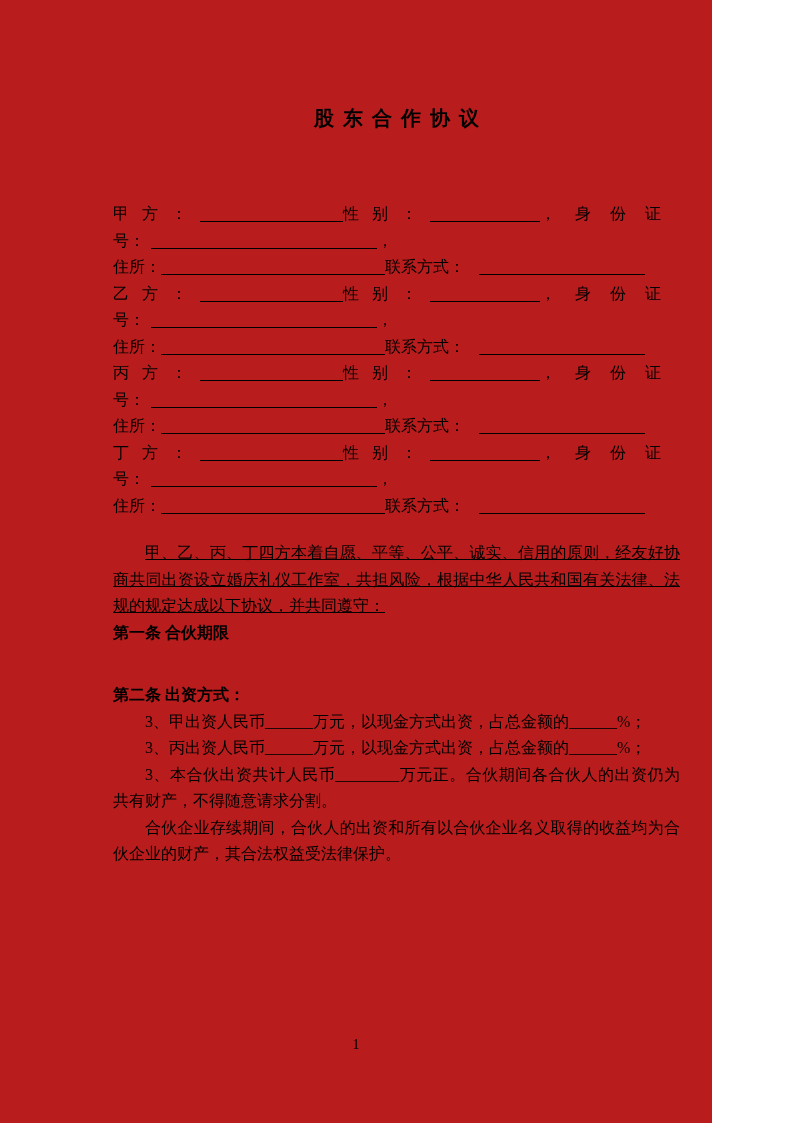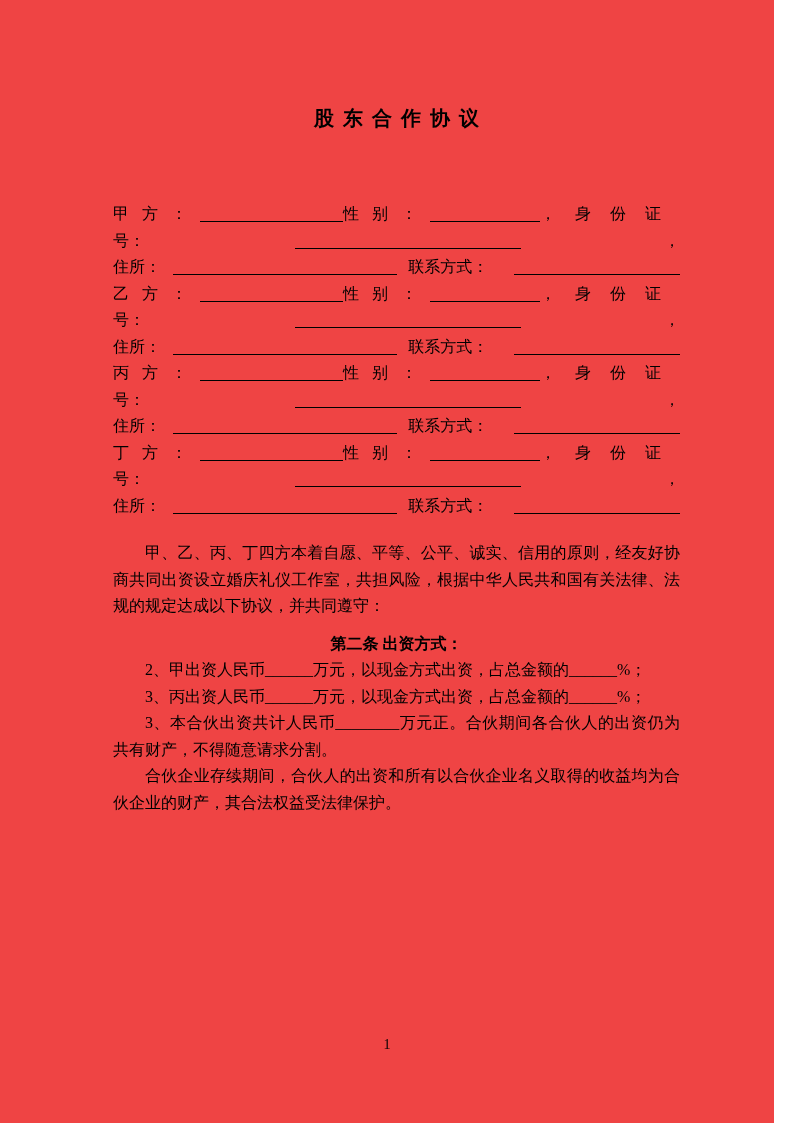--- a/index.html
+++ b/index.html
@@ -5,9 +5,9 @@
   html, body { margin: 0; padding: 0; background: #ffffff; }
   .page {
     position: relative;
-    width: 774px;
+    width: 712px;
     height: 1123px;
-    background: #ef4444;
+    background: #b91c1c;
     color: #000000;
     font-family: "Liberation Serif", "DejaVu Serif", serif;
     font-size: 16px;

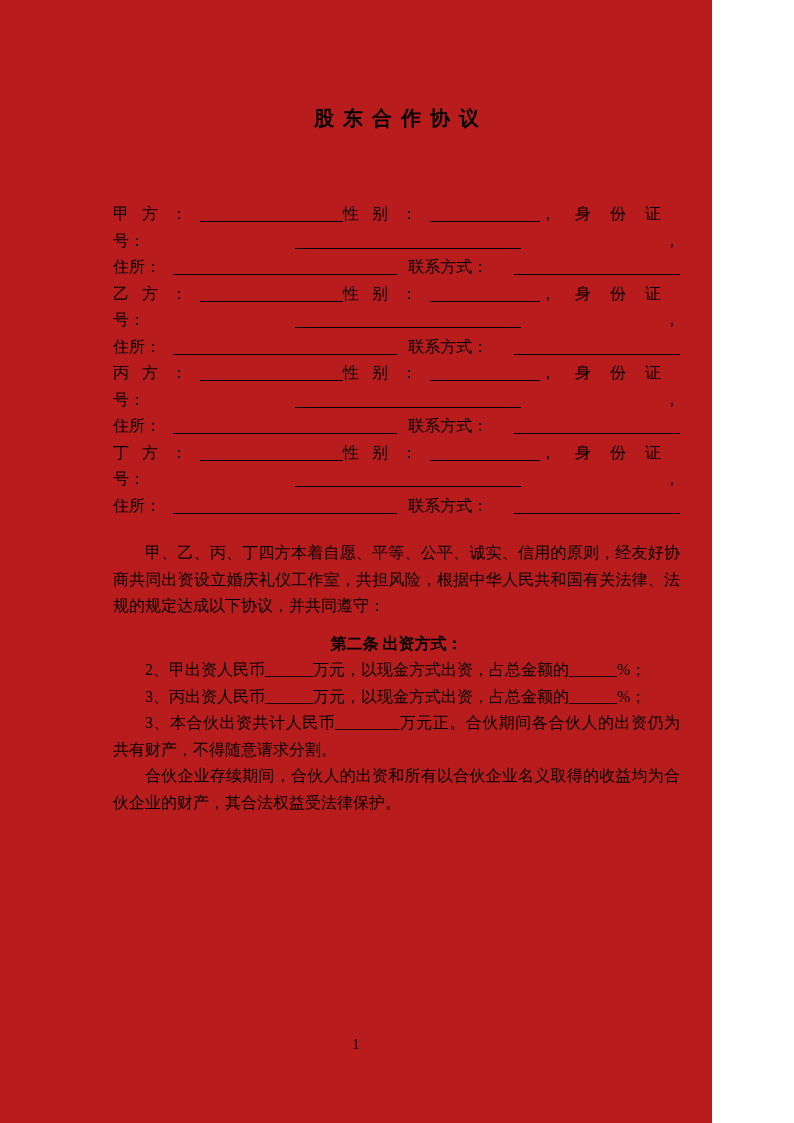--- a/index.html
+++ b/index.html
@@ -30,7 +30,7 @@
     text-indent: 9px;
   }
   .parties { margin-top: 66px; }
-  .pline { display: flex; align-items: baseline; white-space: nowrap; justify-content: space-between; }
+  .pline { display: flex; align-items: baseline; white-space: nowrap; }
   .blank {
     display: inline-block;
     border-bottom: 1px solid #000;

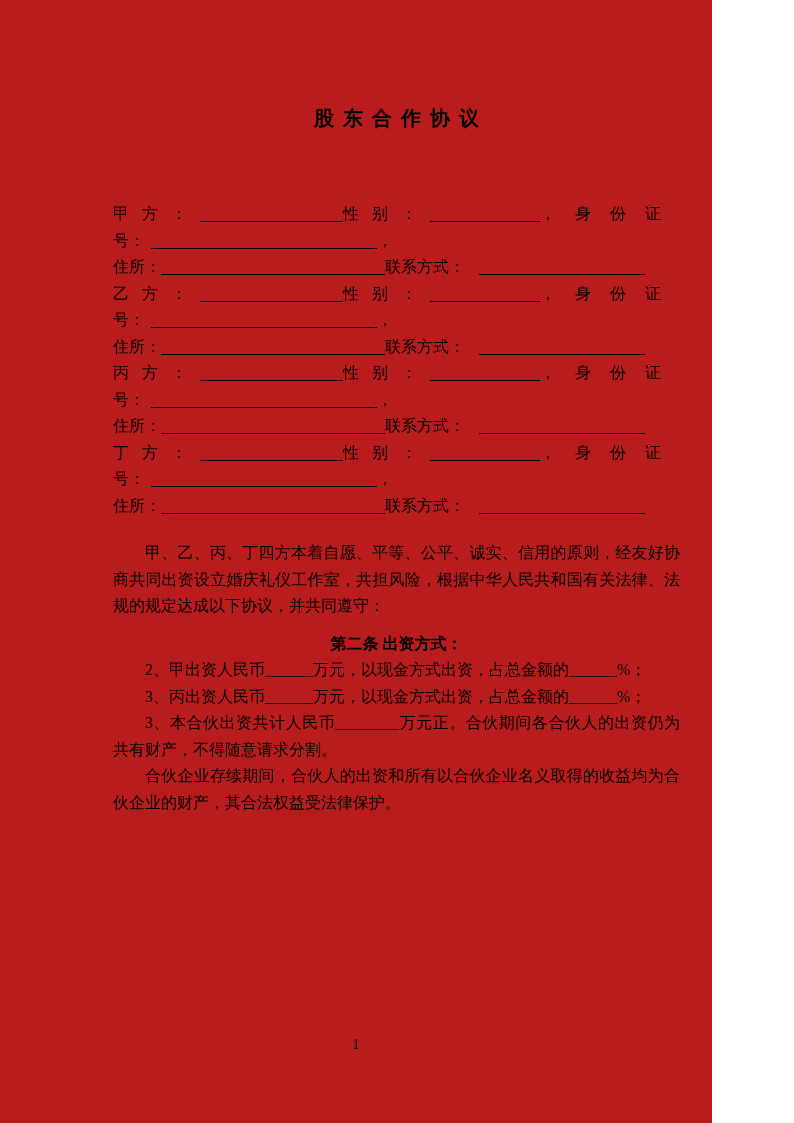--- a/index.html
+++ b/index.html
@@ -49,7 +49,7 @@
     text-align: justify;
     text-indent: 2em;
   }
-  .preamble { margin-top: 21px; }
+  .preamble { margin-top: 21px; text-decoration: underline; }
   .heading { margin: 0; font-weight: bold; font-size: 16px; }
   .a2-heading { margin-top: 11px; text-align: center; }
   .page-number {

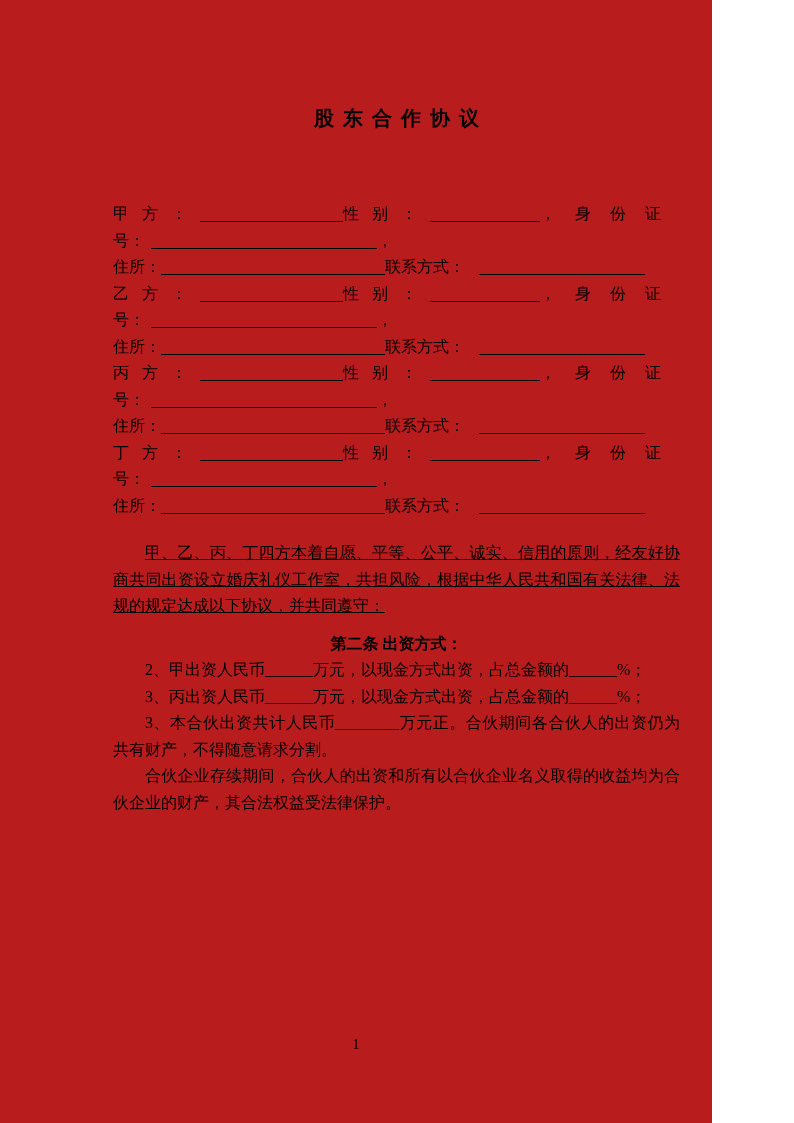--- a/index.html
+++ b/index.html
@@ -160,6 +160,7 @@
 
     <p class="para preamble">甲、乙、丙、丁四方本着自愿、平等、公平、诚实、信用的原则，经友好协商共同出资设立婚庆礼仪工作室，共担风险，根据中华人民共和国有关法律、法规的规定达成以下协议，并共同遵守：</p>
 
+    <h2 class="heading">第一条 合伙期限</h2>
 
     <h2 class="heading a2-heading">第二条 出资方式：</h2>
     <p class="para">2、甲出资人民币______万元，以现金方式出资，占总金额的______%；</p>

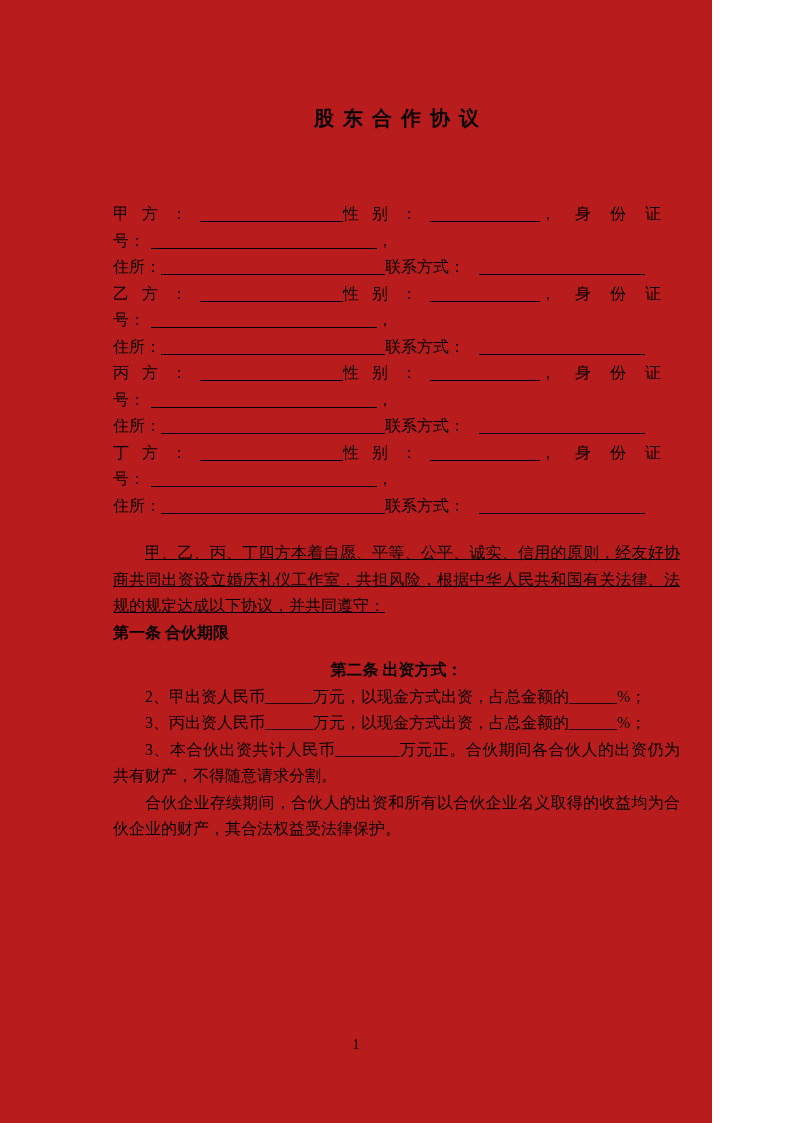--- a/index.html
+++ b/index.html
@@ -51,7 +51,7 @@
   }
   .preamble { margin-top: 21px; text-decoration: underline; }
   .heading { margin: 0; font-weight: bold; font-size: 16px; }
-  .a2-heading { margin-top: 11px; text-align: center; }
+  .a2-heading { margin-top: 36px; }
   .page-number {
     position: absolute;
     left: 0;

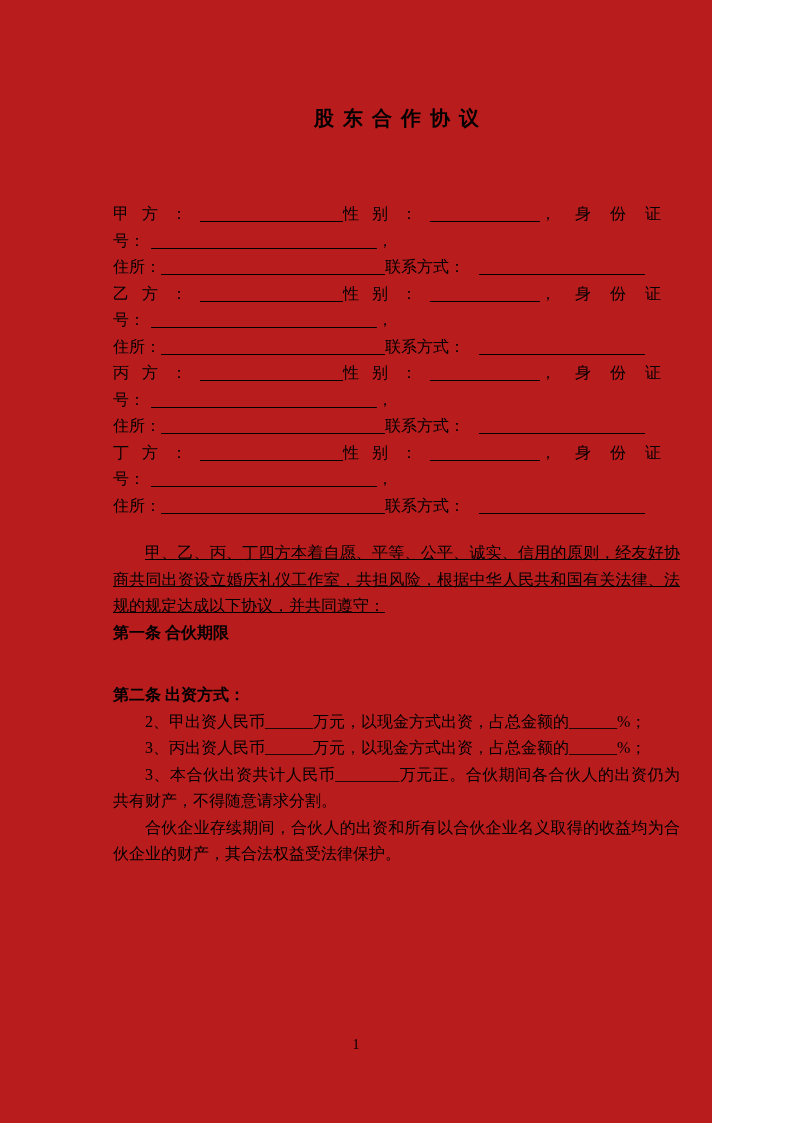--- a/index.html
+++ b/index.html
@@ -163,7 +163,7 @@
     <h2 class="heading">第一条 合伙期限</h2>
 
     <h2 class="heading a2-heading">第二条 出资方式：</h2>
-    <p class="para">2、甲出资人民币______万元，以现金方式出资，占总金额的______%；</p>
+    <p class="para">3、甲出资人民币______万元，以现金方式出资，占总金额的______%；</p>
     <p class="para">3、丙出资人民币______万元，以现金方式出资，占总金额的______%；</p>
     <p class="para">3、本合伙出资共计人民币________万元正。合伙期间各合伙人的出资仍为共有财产，不得随意请求分割。</p>
     <p class="para">合伙企业存续期间，合伙人的出资和所有以合伙企业名义取得的收益均为合伙企业的财产，其合法权益受法律保护。</p>

